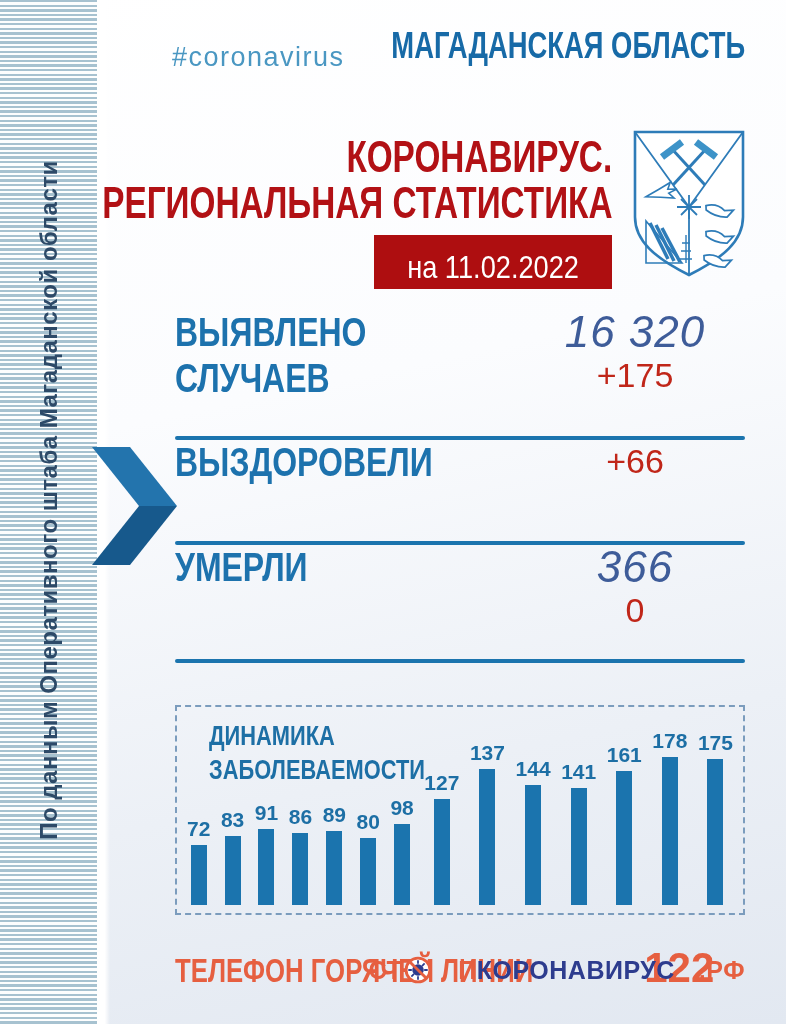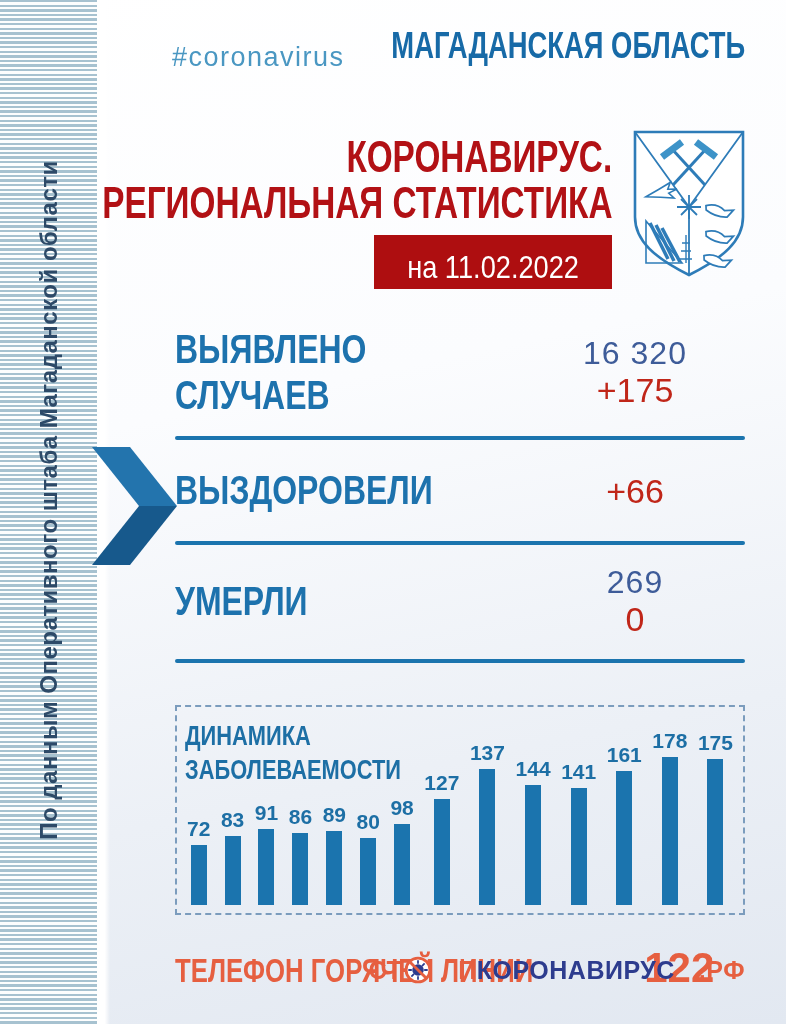--- a/index.html
+++ b/index.html
@@ -52,7 +52,7 @@
 
   
   .stats{position:absolute;left:175px;top:310px;width:570px;}
-  .stat-row{display:flex;justify-content:space-between;align-items:center;}
+  .stat-row{display:flex;justify-content:space-between;}
   .stat-row.r1{height:126px;}
   .stat-row.r2{height:101px;}
   .stat-row.r3{height:114px;}

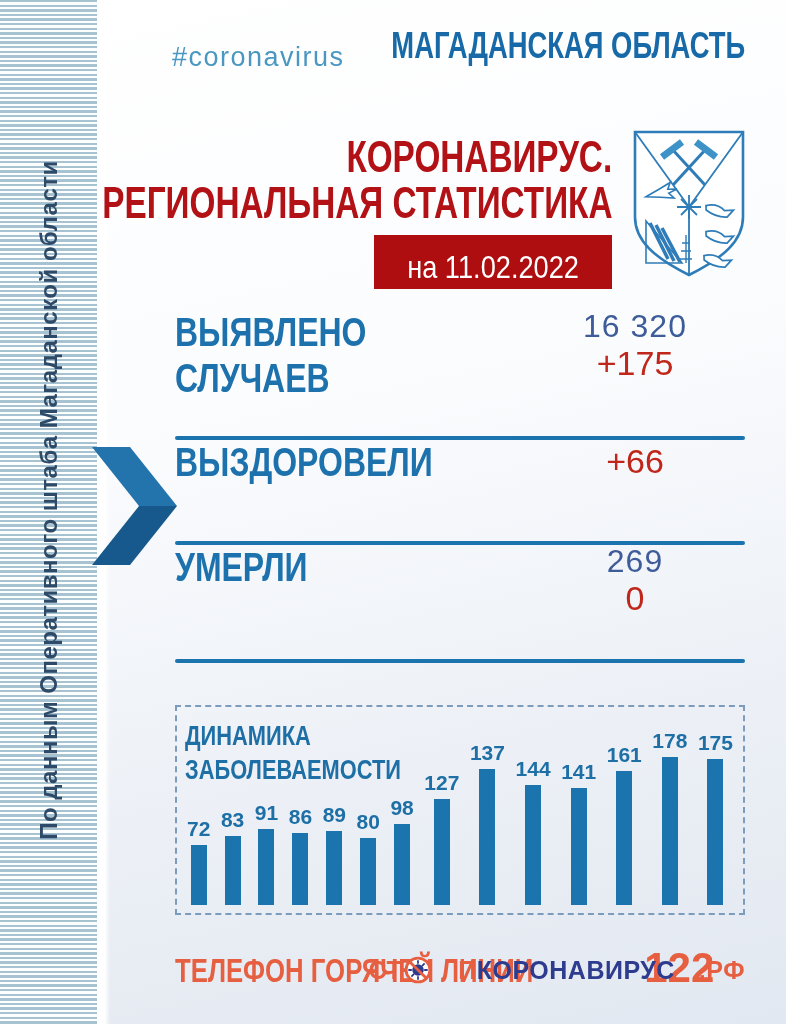--- a/index.html
+++ b/index.html
@@ -58,7 +58,7 @@
   .stat-row.r3{height:114px;}
   .stat-label{font-size:41px;font-weight:bold;color:#1d72ad;line-height:1.12;}
   .stat-valblock{width:220px;text-align:center;}
-  .stat-value{font-size:32px;color:#3e5c99;line-height:1;letter-spacing:1px;}
+  .stat-value{font-size:44px;color:#3e5c99;line-height:1;letter-spacing:1px;font-style:italic;}
   .stat-delta{font-size:34px;color:#c02619;line-height:1.1;margin-top:3px;}
   .separator{height:4px;background:#1b74ae;border-radius:2px;}
 

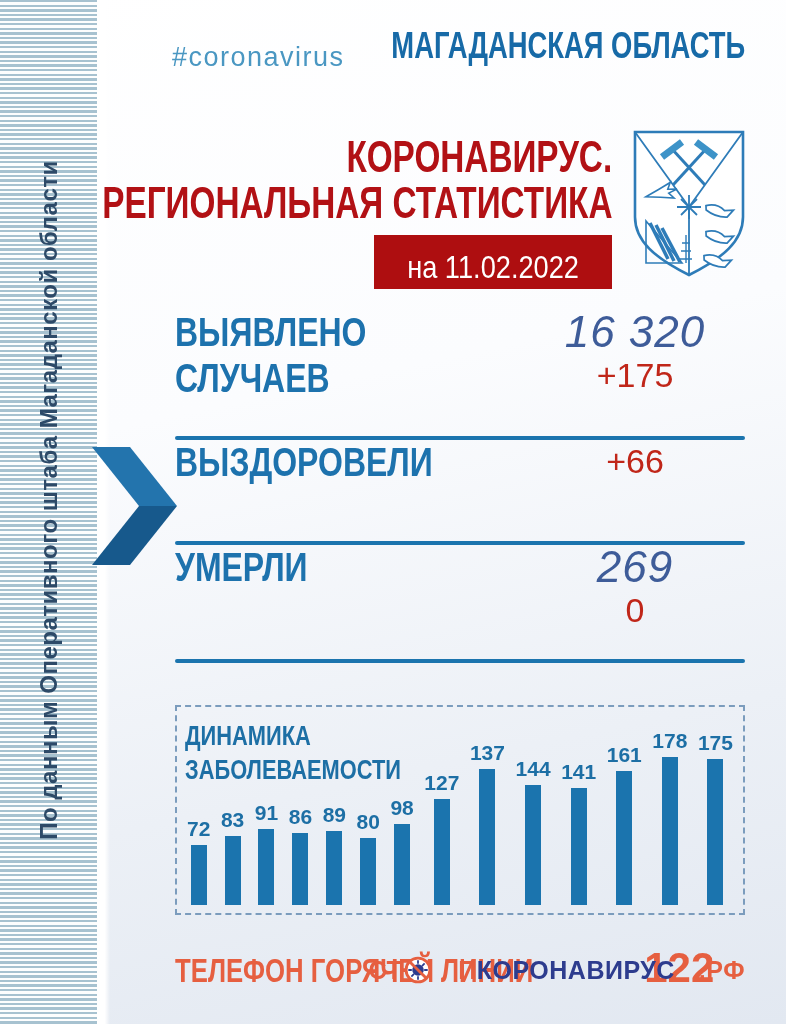--- a/index.html
+++ b/index.html
@@ -202,7 +202,7 @@
         <span class="cond-l">УМЕРЛИ</span>
       </div>
       <div class="stat-valblock">
-        <div class="stat-value">269</div>
+        <div class="stat-value">366</div>
         <div class="stat-delta">0</div>
       </div>
     </div>

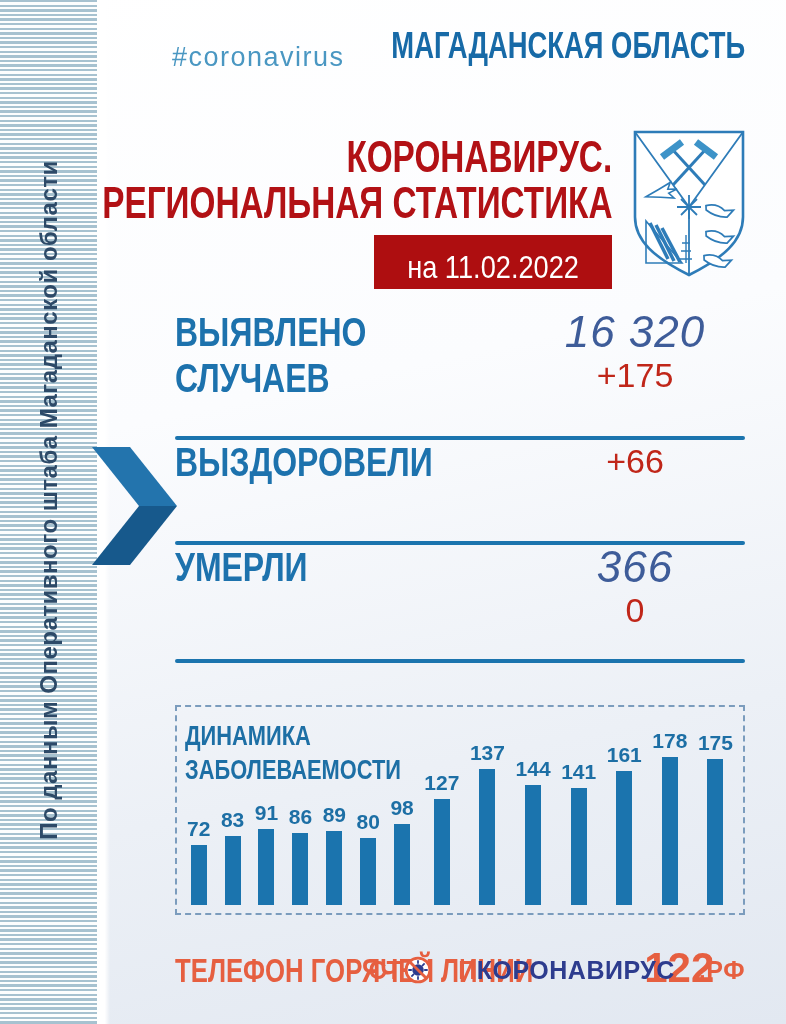--- a/index.html
+++ b/index.html
@@ -68,7 +68,7 @@
     border:2px dashed #7b9cbd;box-sizing:border-box;
   }
   .chart-title{
-    position:absolute;left:8px;top:12px;
+    position:absolute;left:32px;top:12px;
     font-size:28px;font-weight:bold;color:#1d6fa5;line-height:1.2;
   }
   .chart-bars{

